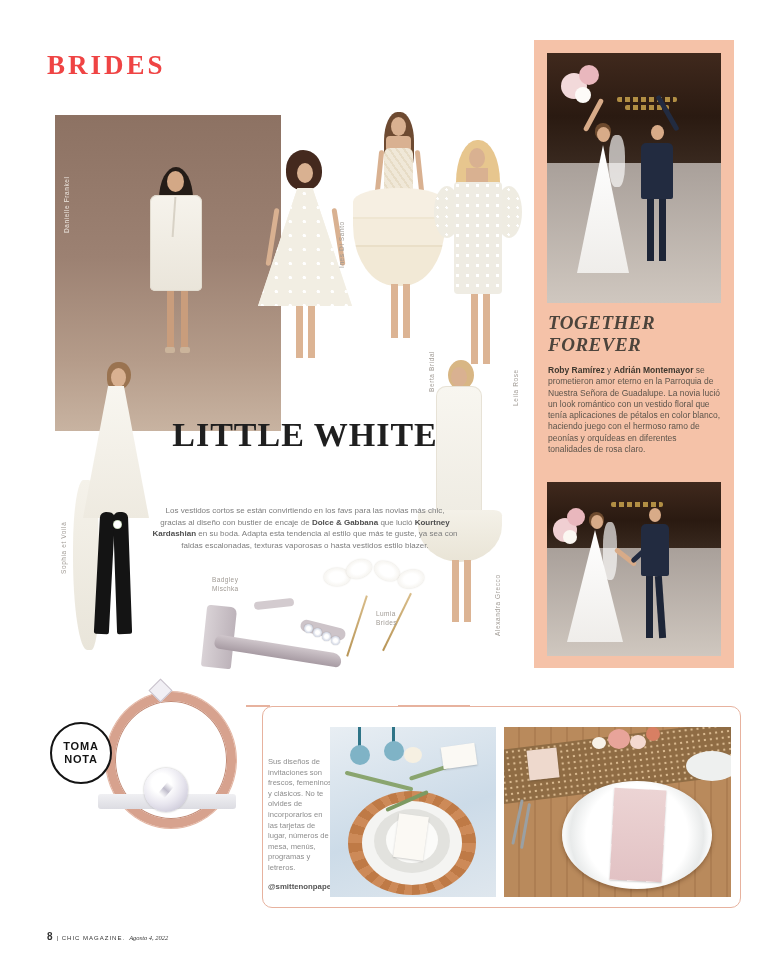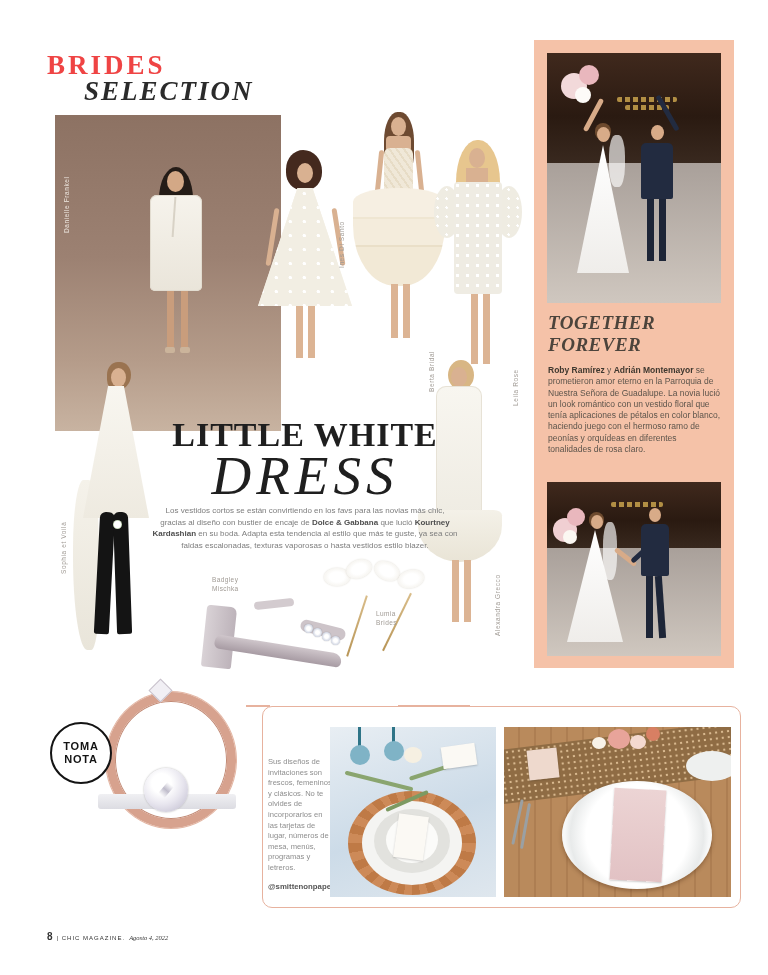--- a/index.html
+++ b/index.html
@@ -188,7 +188,6 @@
 <div id="page" style="--salmon:#f5c2a8;--accent:#e8485f;--coral:#e0907c;--boxline:#e7b29e;">
 
   <div class="abs hd1">BRIDES</div>
-  <div class="abs hd2">SELECTION</div>
 
   <div class="abs ph-dan">
     <div class="abs dan-hair"></div>

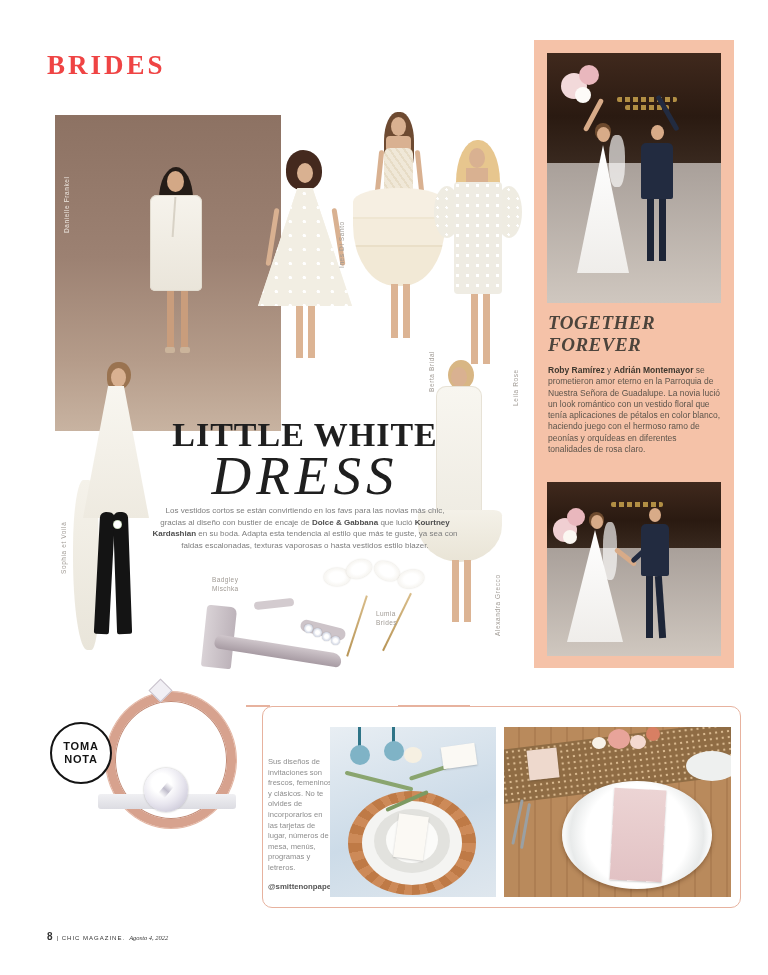--- a/index.html
+++ b/index.html
@@ -281,7 +281,6 @@
   <div class="hlabel" style="left:376px;top:610px;width:36px;">Lumia Brides</div>
 
   <div class="abs ft1">LITTLE WHITE</div>
-  <div class="abs ft2">DRESS</div>
   <div class="abs fbody"><span>Los vestidos cortos se están convirtiendo en los favs para las novias más chic, gracias al diseño con bustier de encaje de </span><b>Dolce &amp; Gabbana</b><span> que lució </span><b>Kourtney Kardashian</b><span> en su boda. Adapta esta tendencia al estilo que más te guste, ya sea con faldas escalonadas, texturas vaporosas o hasta vestidos estilo blazer.</span></div>
 
   <div class="abs sidebar">

